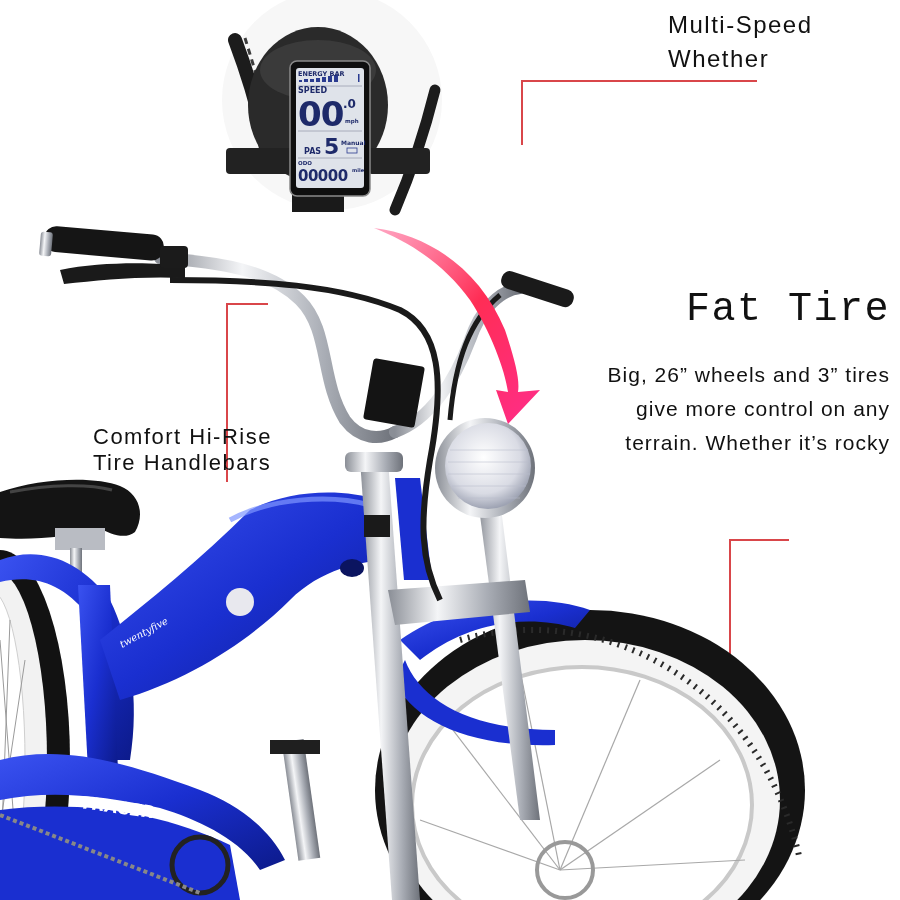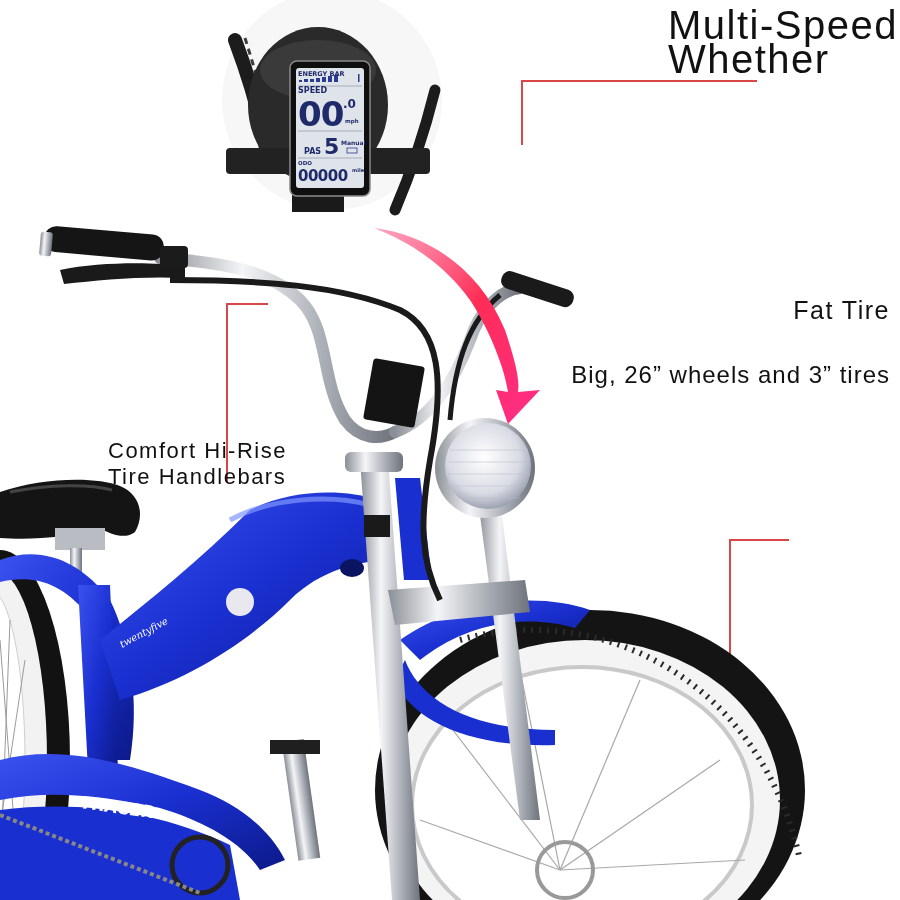--- a/index.html
+++ b/index.html
@@ -16,7 +16,7 @@
     letter-spacing: 1.5px;
     font-weight: 400;
   }
-  .t-multi { left: 668px; top: 8px; font-size: 40px; line-height: 34px; }
+  .t-multi { left: 668px; top: 8px; font-size: 24px; line-height: 34px; }
   .t-fat { right: 10px; top: 292px; font-size: 25px; line-height: 36px; text-align: right; }
   .t-fat-body {
     position: absolute; right: 10px; top: 358px; width: 360px;

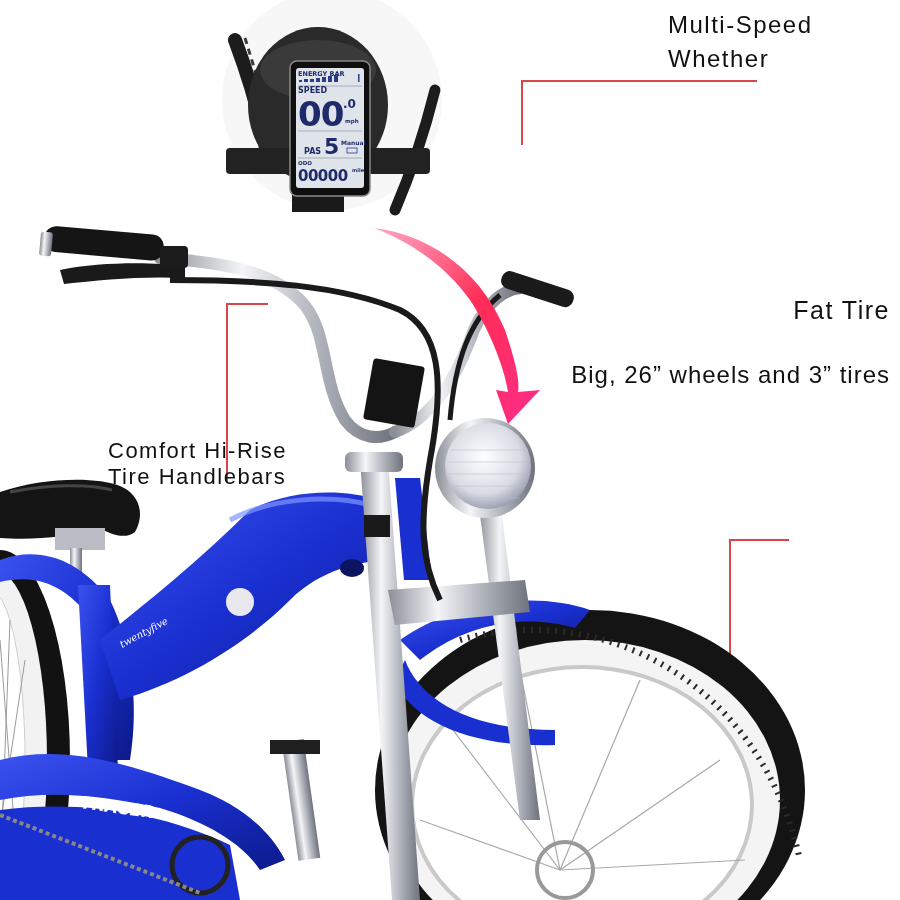--- a/index.html
+++ b/index.html
@@ -17,7 +17,7 @@
     font-weight: 400;
   }
   .t-multi { left: 668px; top: 8px; font-size: 24px; line-height: 34px; }
-  .t-fat { right: 10px; top: 292px; font-size: 25px; line-height: 36px; text-align: right; }
+  .t-fat { right: 10px; top: 292px; font-size: 40px; line-height: 36px; text-align: right; font-family: Liberation Mono, monospace; }
   .t-fat-body {
     position: absolute; right: 10px; top: 358px; width: 360px;
     font-size: 24px; line-height: 34px; text-align: right; letter-spacing: 1px; color: #111;

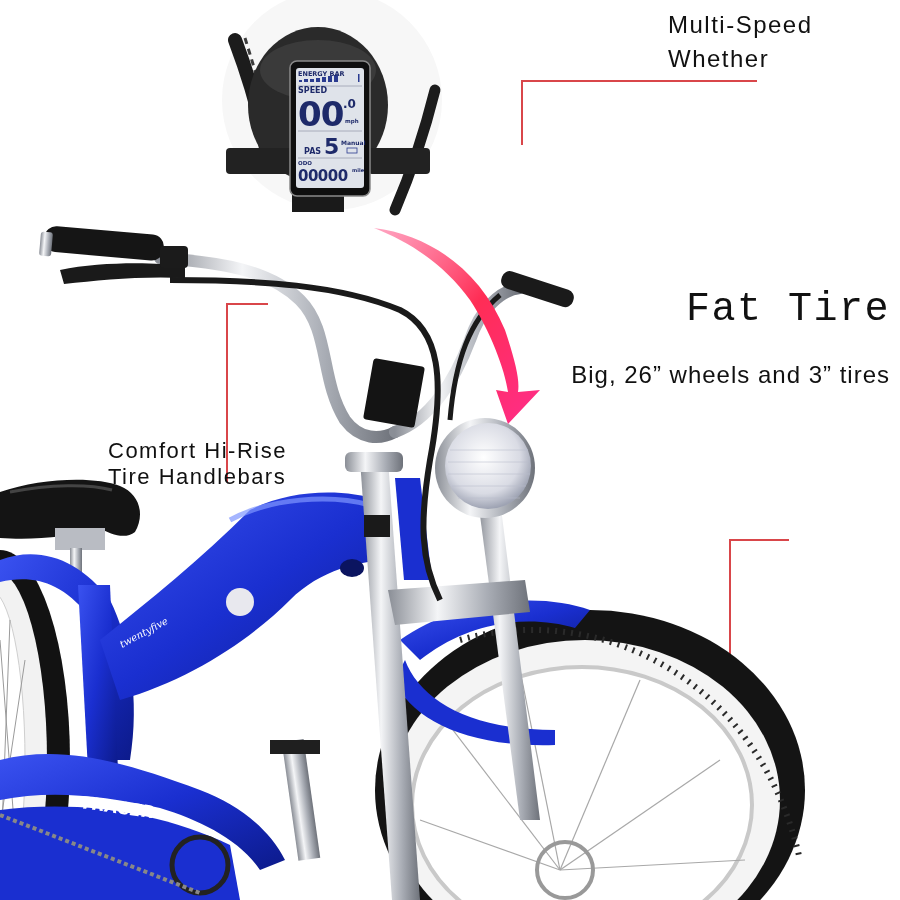--- a/index.html
+++ b/index.html
@@ -20,7 +20,7 @@
   .t-fat { right: 10px; top: 292px; font-size: 40px; line-height: 36px; text-align: right; font-family: Liberation Mono, monospace; }
   .t-fat-body {
     position: absolute; right: 10px; top: 358px; width: 360px;
-    font-size: 24px; line-height: 34px; text-align: right; letter-spacing: 1px; color: #111;
+    font-size: 21px; line-height: 34px; text-align: right; letter-spacing: 1px; color: #111;
   }
   .t-handle { left: 93px; top: 438px; font-size: 22px; line-height: 26px; letter-spacing: 1.5px; margin-left: 15px; }
 

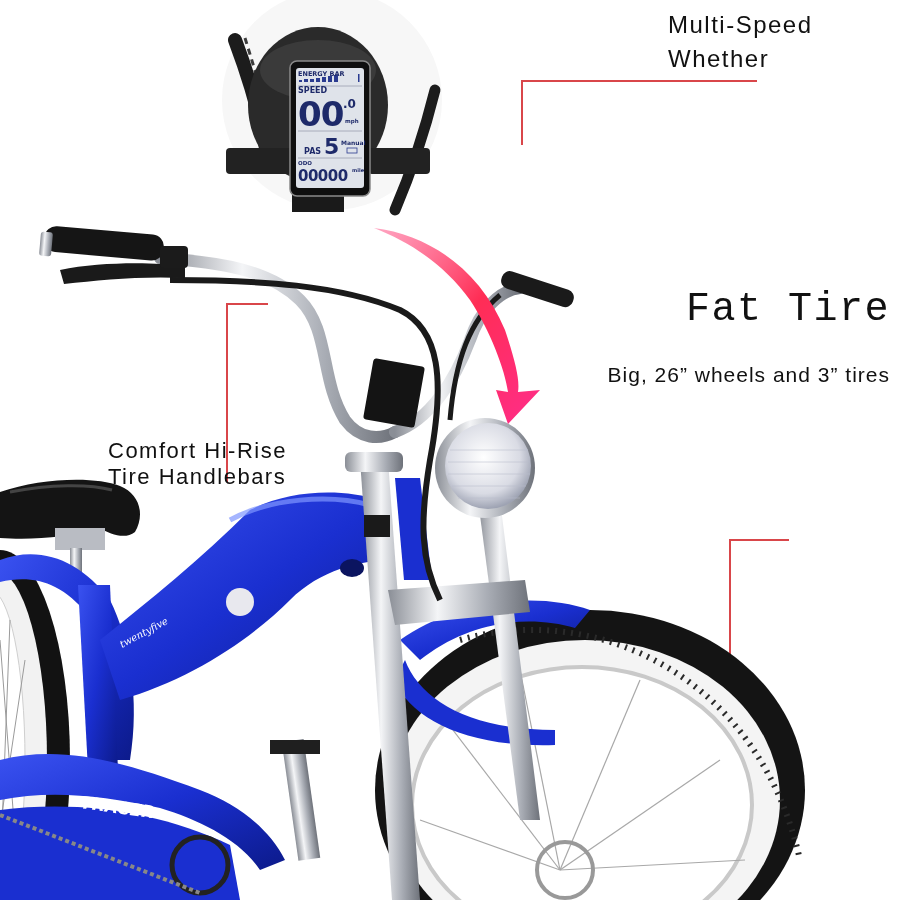--- a/index.html
+++ b/index.html
@@ -225,6 +225,7 @@
   <div class="callout-title t-fat">Fat Tire</div>
   <div class="t-fat-body">
     <div>Big, 26” wheels and 3” tires</div>
+    <div>give more control on any</div>
   </div>
 
   <div class="callout-title t-handle">

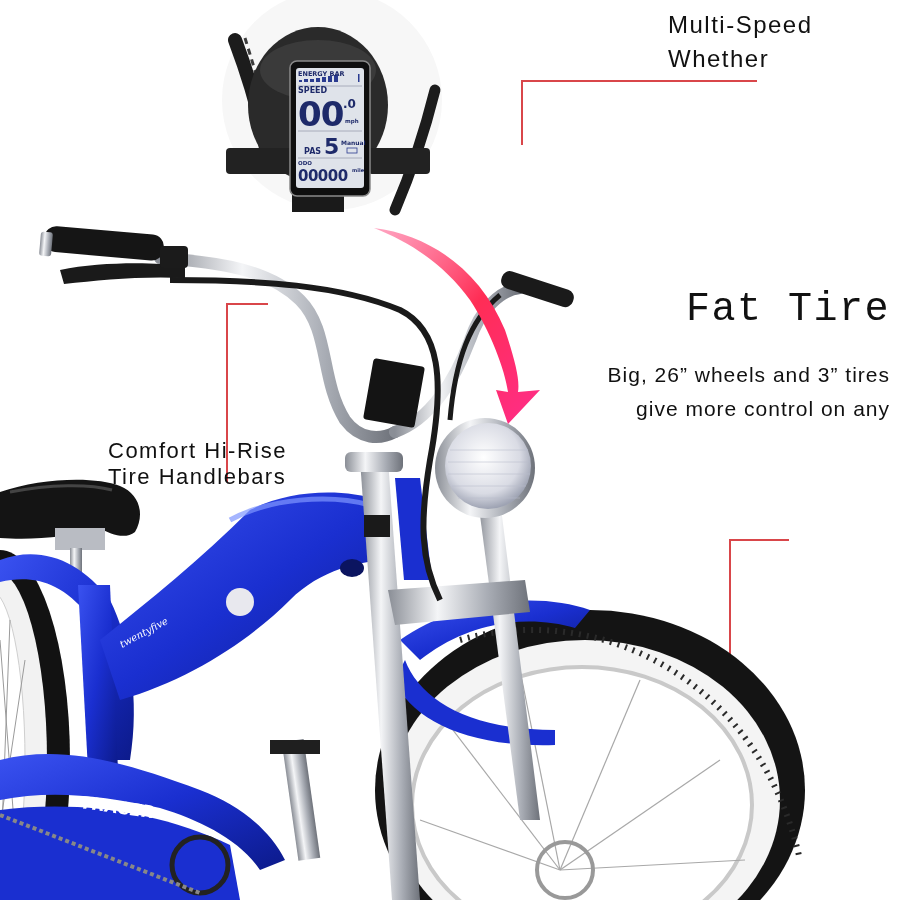--- a/index.html
+++ b/index.html
@@ -22,7 +22,7 @@
     position: absolute; right: 10px; top: 358px; width: 360px;
     font-size: 21px; line-height: 34px; text-align: right; letter-spacing: 1px; color: #111;
   }
-  .t-handle { left: 93px; top: 438px; font-size: 22px; line-height: 26px; letter-spacing: 1.5px; margin-left: 15px; }
+  .t-handle { left: 93px; top: 424px; font-size: 22px; line-height: 26px; letter-spacing: 1.5px; }
 
   
   .lcd-text { font-family: "DejaVu Sans", sans-serif; font-weight: bold; fill: #1e2a6a; }

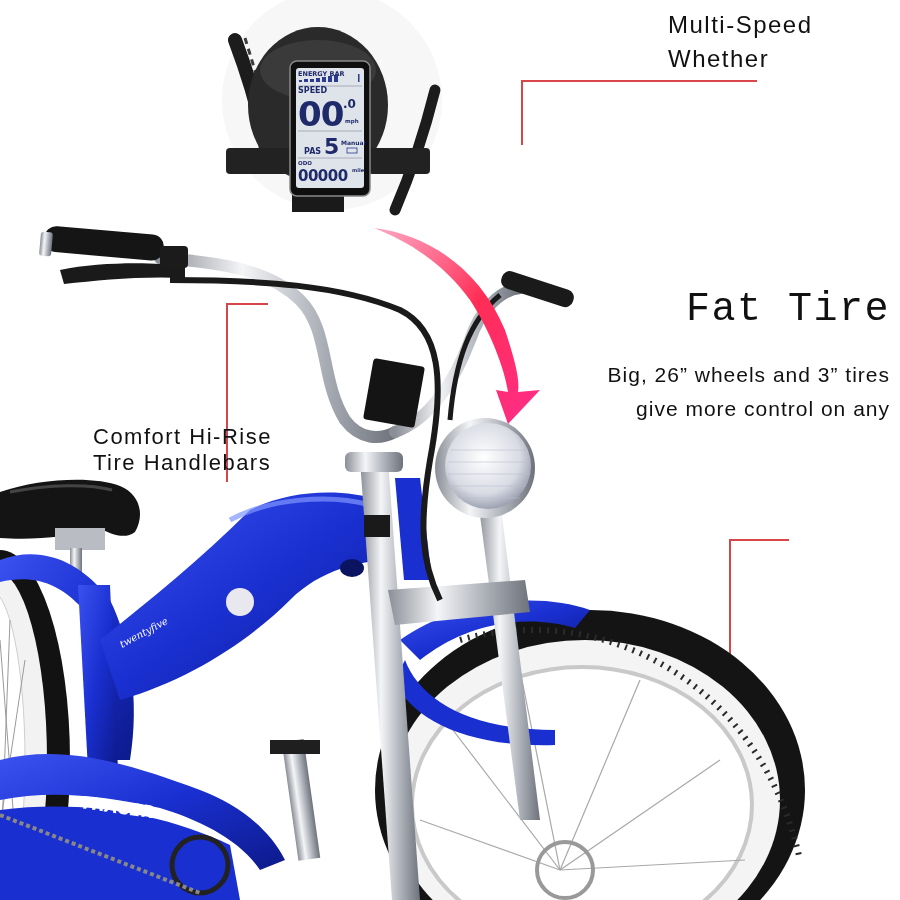--- a/index.html
+++ b/index.html
@@ -226,6 +226,7 @@
   <div class="t-fat-body">
     <div>Big, 26” wheels and 3” tires</div>
     <div>give more control on any</div>
+    <div>terrain. Whether it’s rocky</div>
   </div>
 
   <div class="callout-title t-handle">

